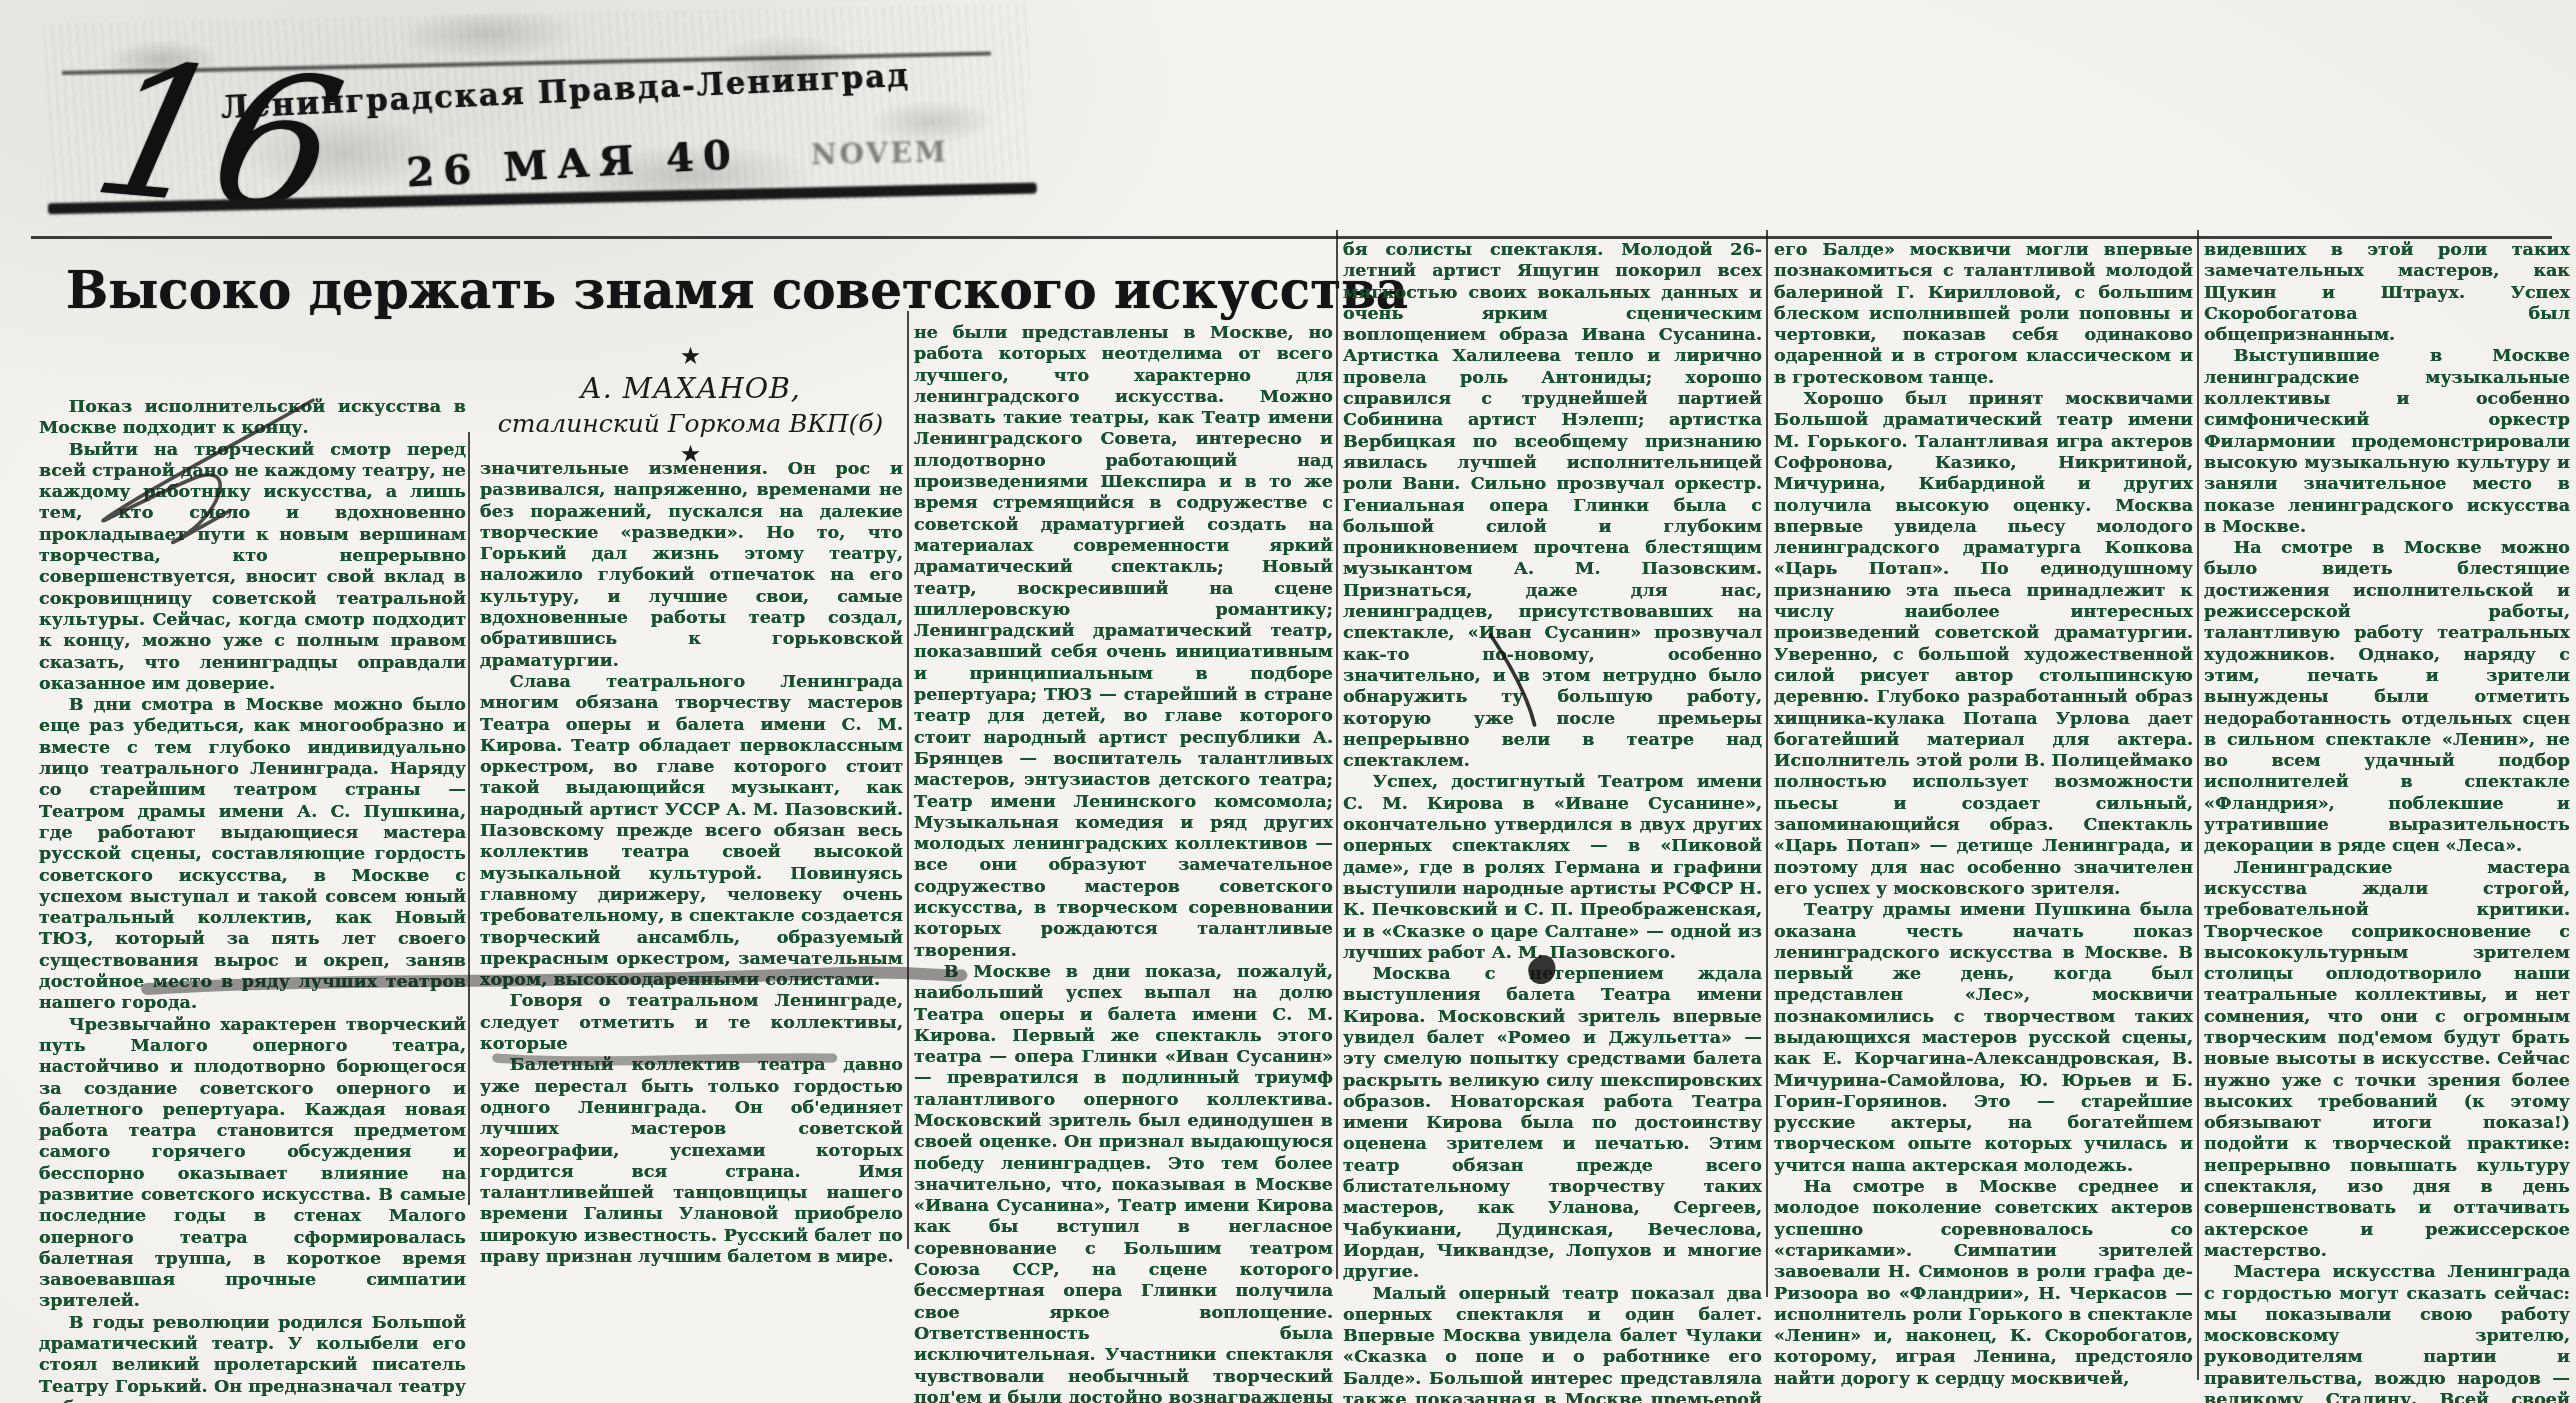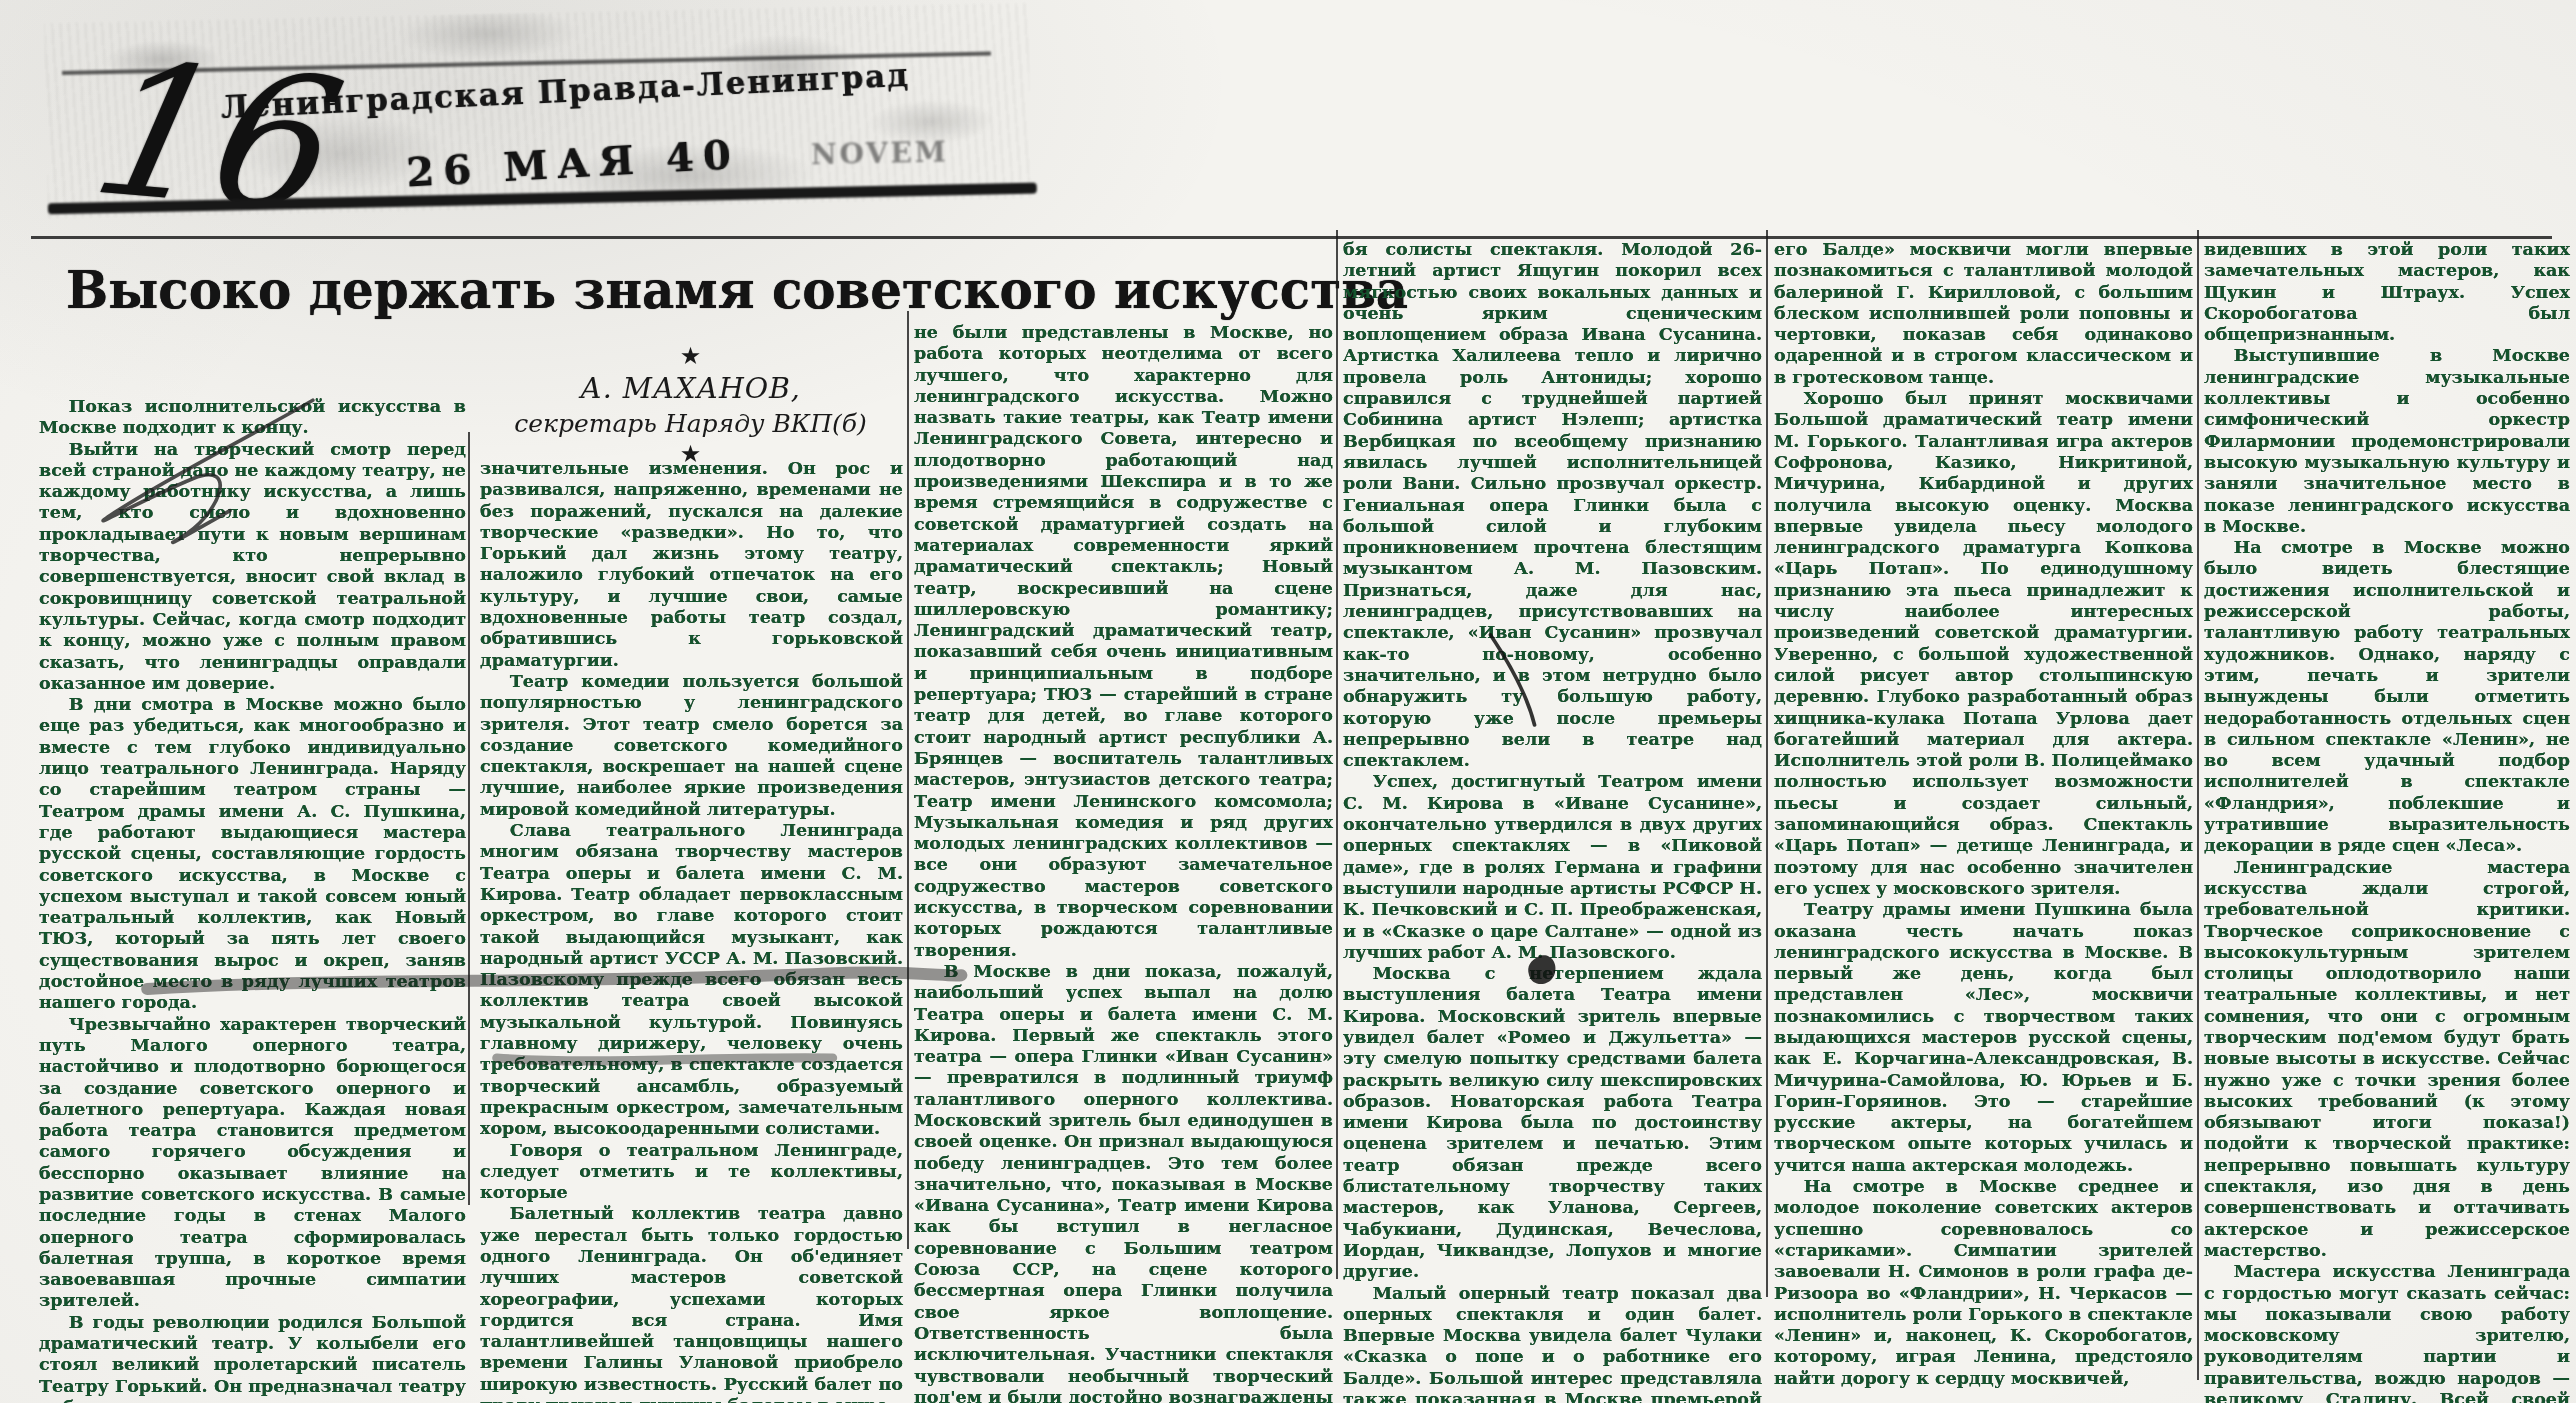--- a/index.html
+++ b/index.html
@@ -120,7 +120,7 @@
 <div class="byline">
   <div class="star">★</div>
   <div class="byline-name">А. МАХАНОВ,</div>
-  <div class="byline-title">секретарь Наряду ВКП(б)</div>
+  <div class="byline-title">сталинский Горкома ВКП(б)</div>
   <div class="star">★</div>
 </div>
 

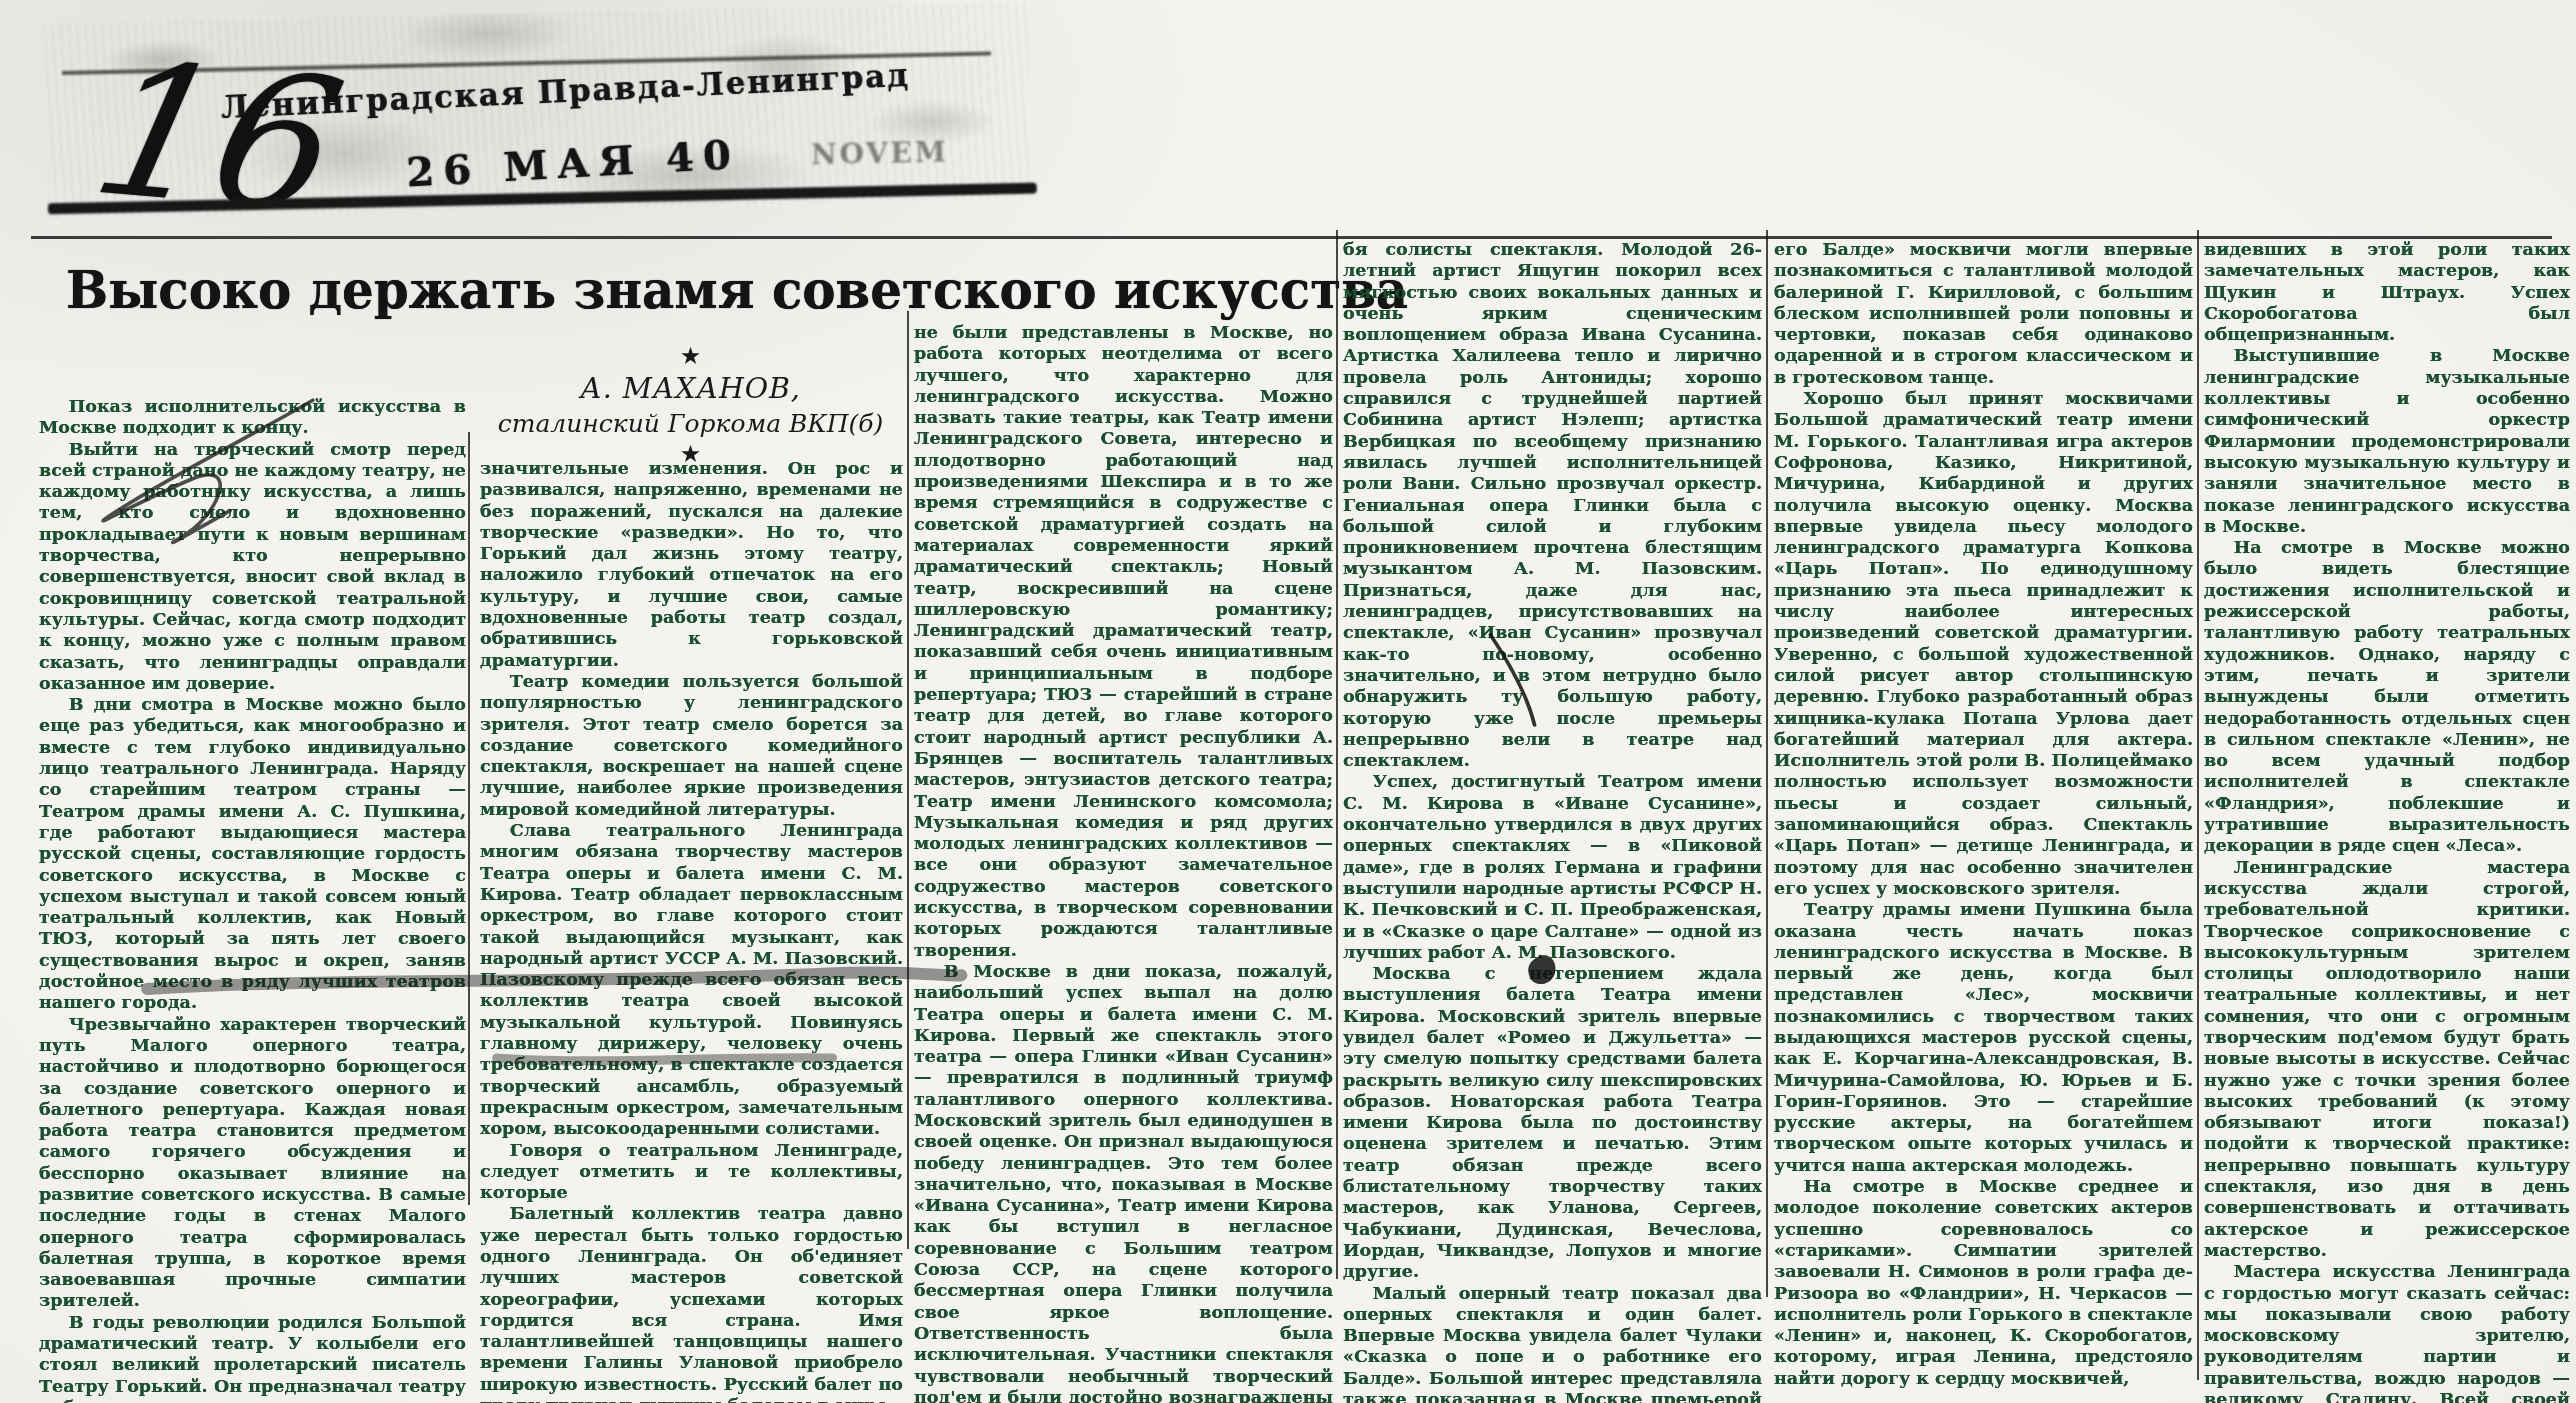--- a/index.html
+++ b/index.html
@@ -133,7 +133,6 @@
   </div>
 <div class="col" id="col-2">
     <p class="cont">значительные изменения. Он рос и развивался, напряженно, временами не без поражений, пускался на далекие творческие «разведки». Но то, что Горький дал жизнь этому театру, наложило глубокий отпечаток на его культуру, и лучшие свои, самые вдохновенные работы театр создал, обратившись к горьковской драматургии.</p>
-    <p>Театр комедии пользуется большой популярностью у ленинградского зрителя. Этот театр смело борется за создание советского комедийного спектакля, воскрешает на нашей сцене лучшие, наиболее яркие произведения мировой комедийной литературы.</p>
     <p>Слава театрального Ленинграда многим обязана творчеству мастеров Театра оперы и балета имени С. М. Кирова. Театр обладает первоклассным оркестром, во главе которого стоит такой выдающийся музыкант, как народный артист УССР А. М. Пазовский. Пазовскому прежде всего обязан весь коллектив театра своей высокой музыкальной культурой. Повинуясь главному дирижеру, человеку очень требовательному, в спектакле создается творческий ансамбль, образуемый прекрасным оркестром, замечательным хором, высокоодаренными солистами.</p>
     <p>Говоря о театральном Ленинграде, следует отметить и те коллективы, которые</p>
     <p>Балетный коллектив театра давно уже перестал быть только гордостью одного Ленинграда. Он об'единяет лучших мастеров советской хореографии, успехами которых гордится вся страна. Имя талантливейшей танцовщицы нашего времени Галины Улановой приобрело широкую известность. Русский балет по праву признан лучшим балетом в мире.</p>

